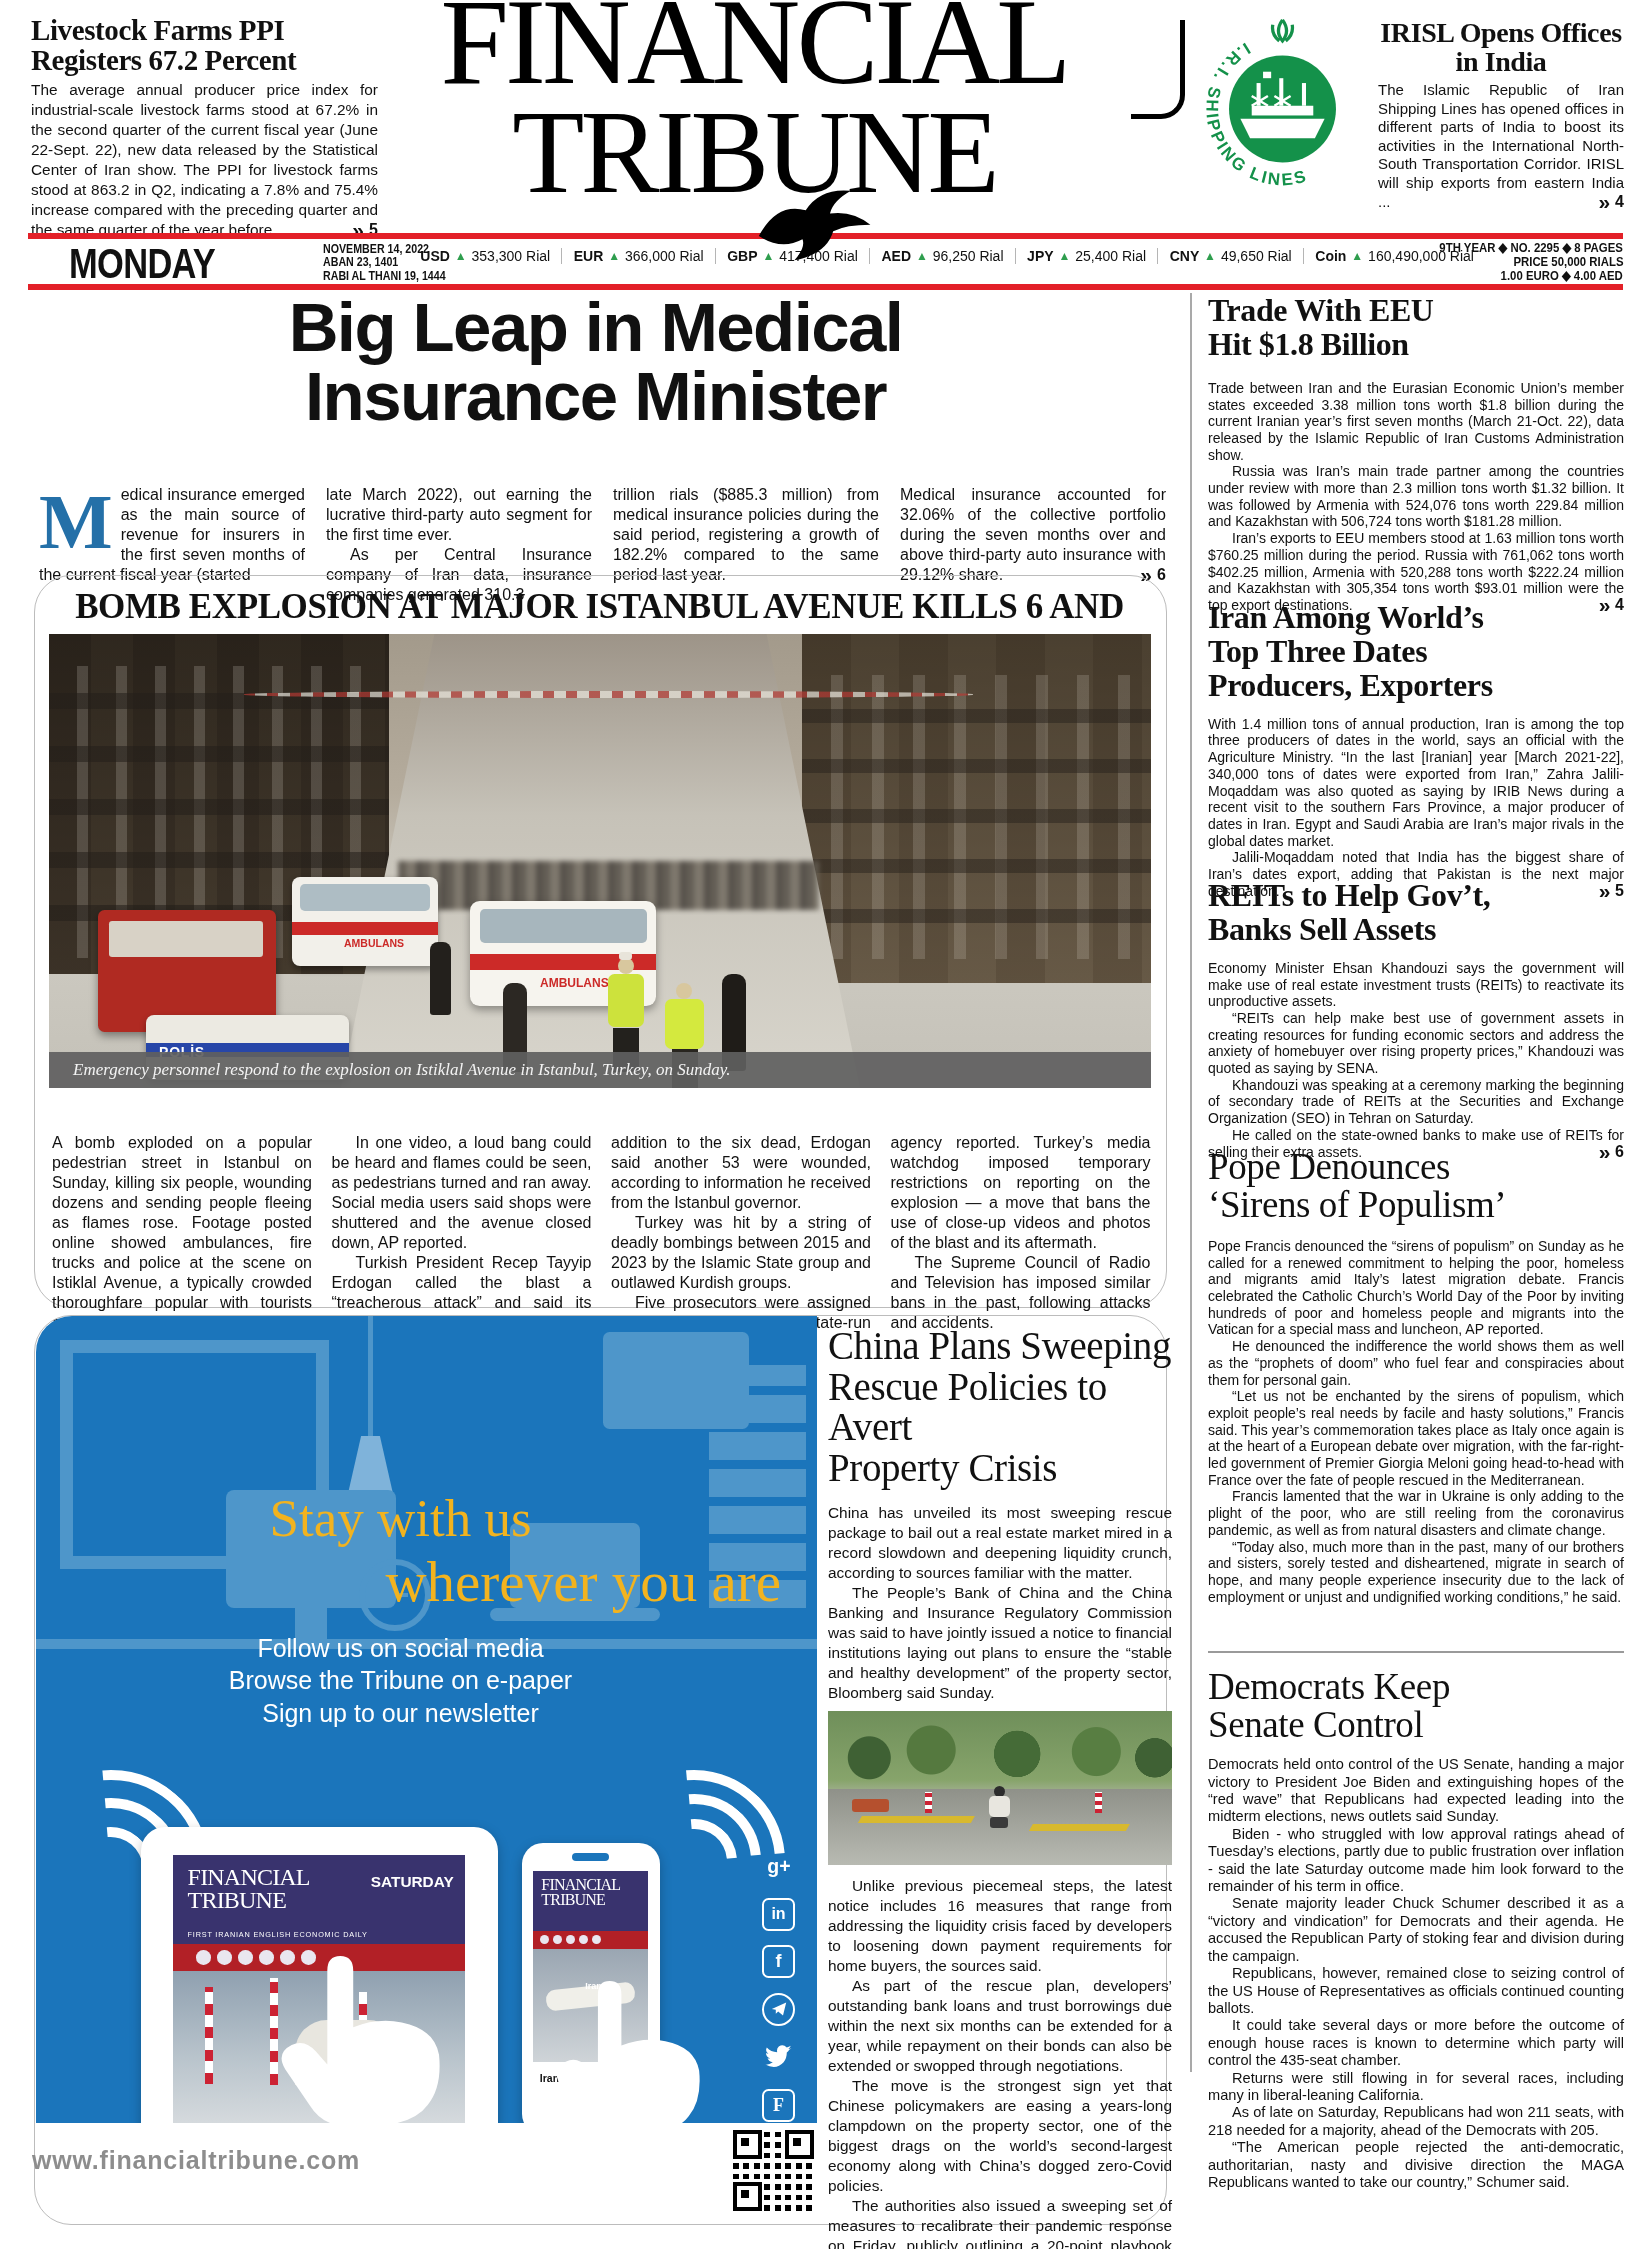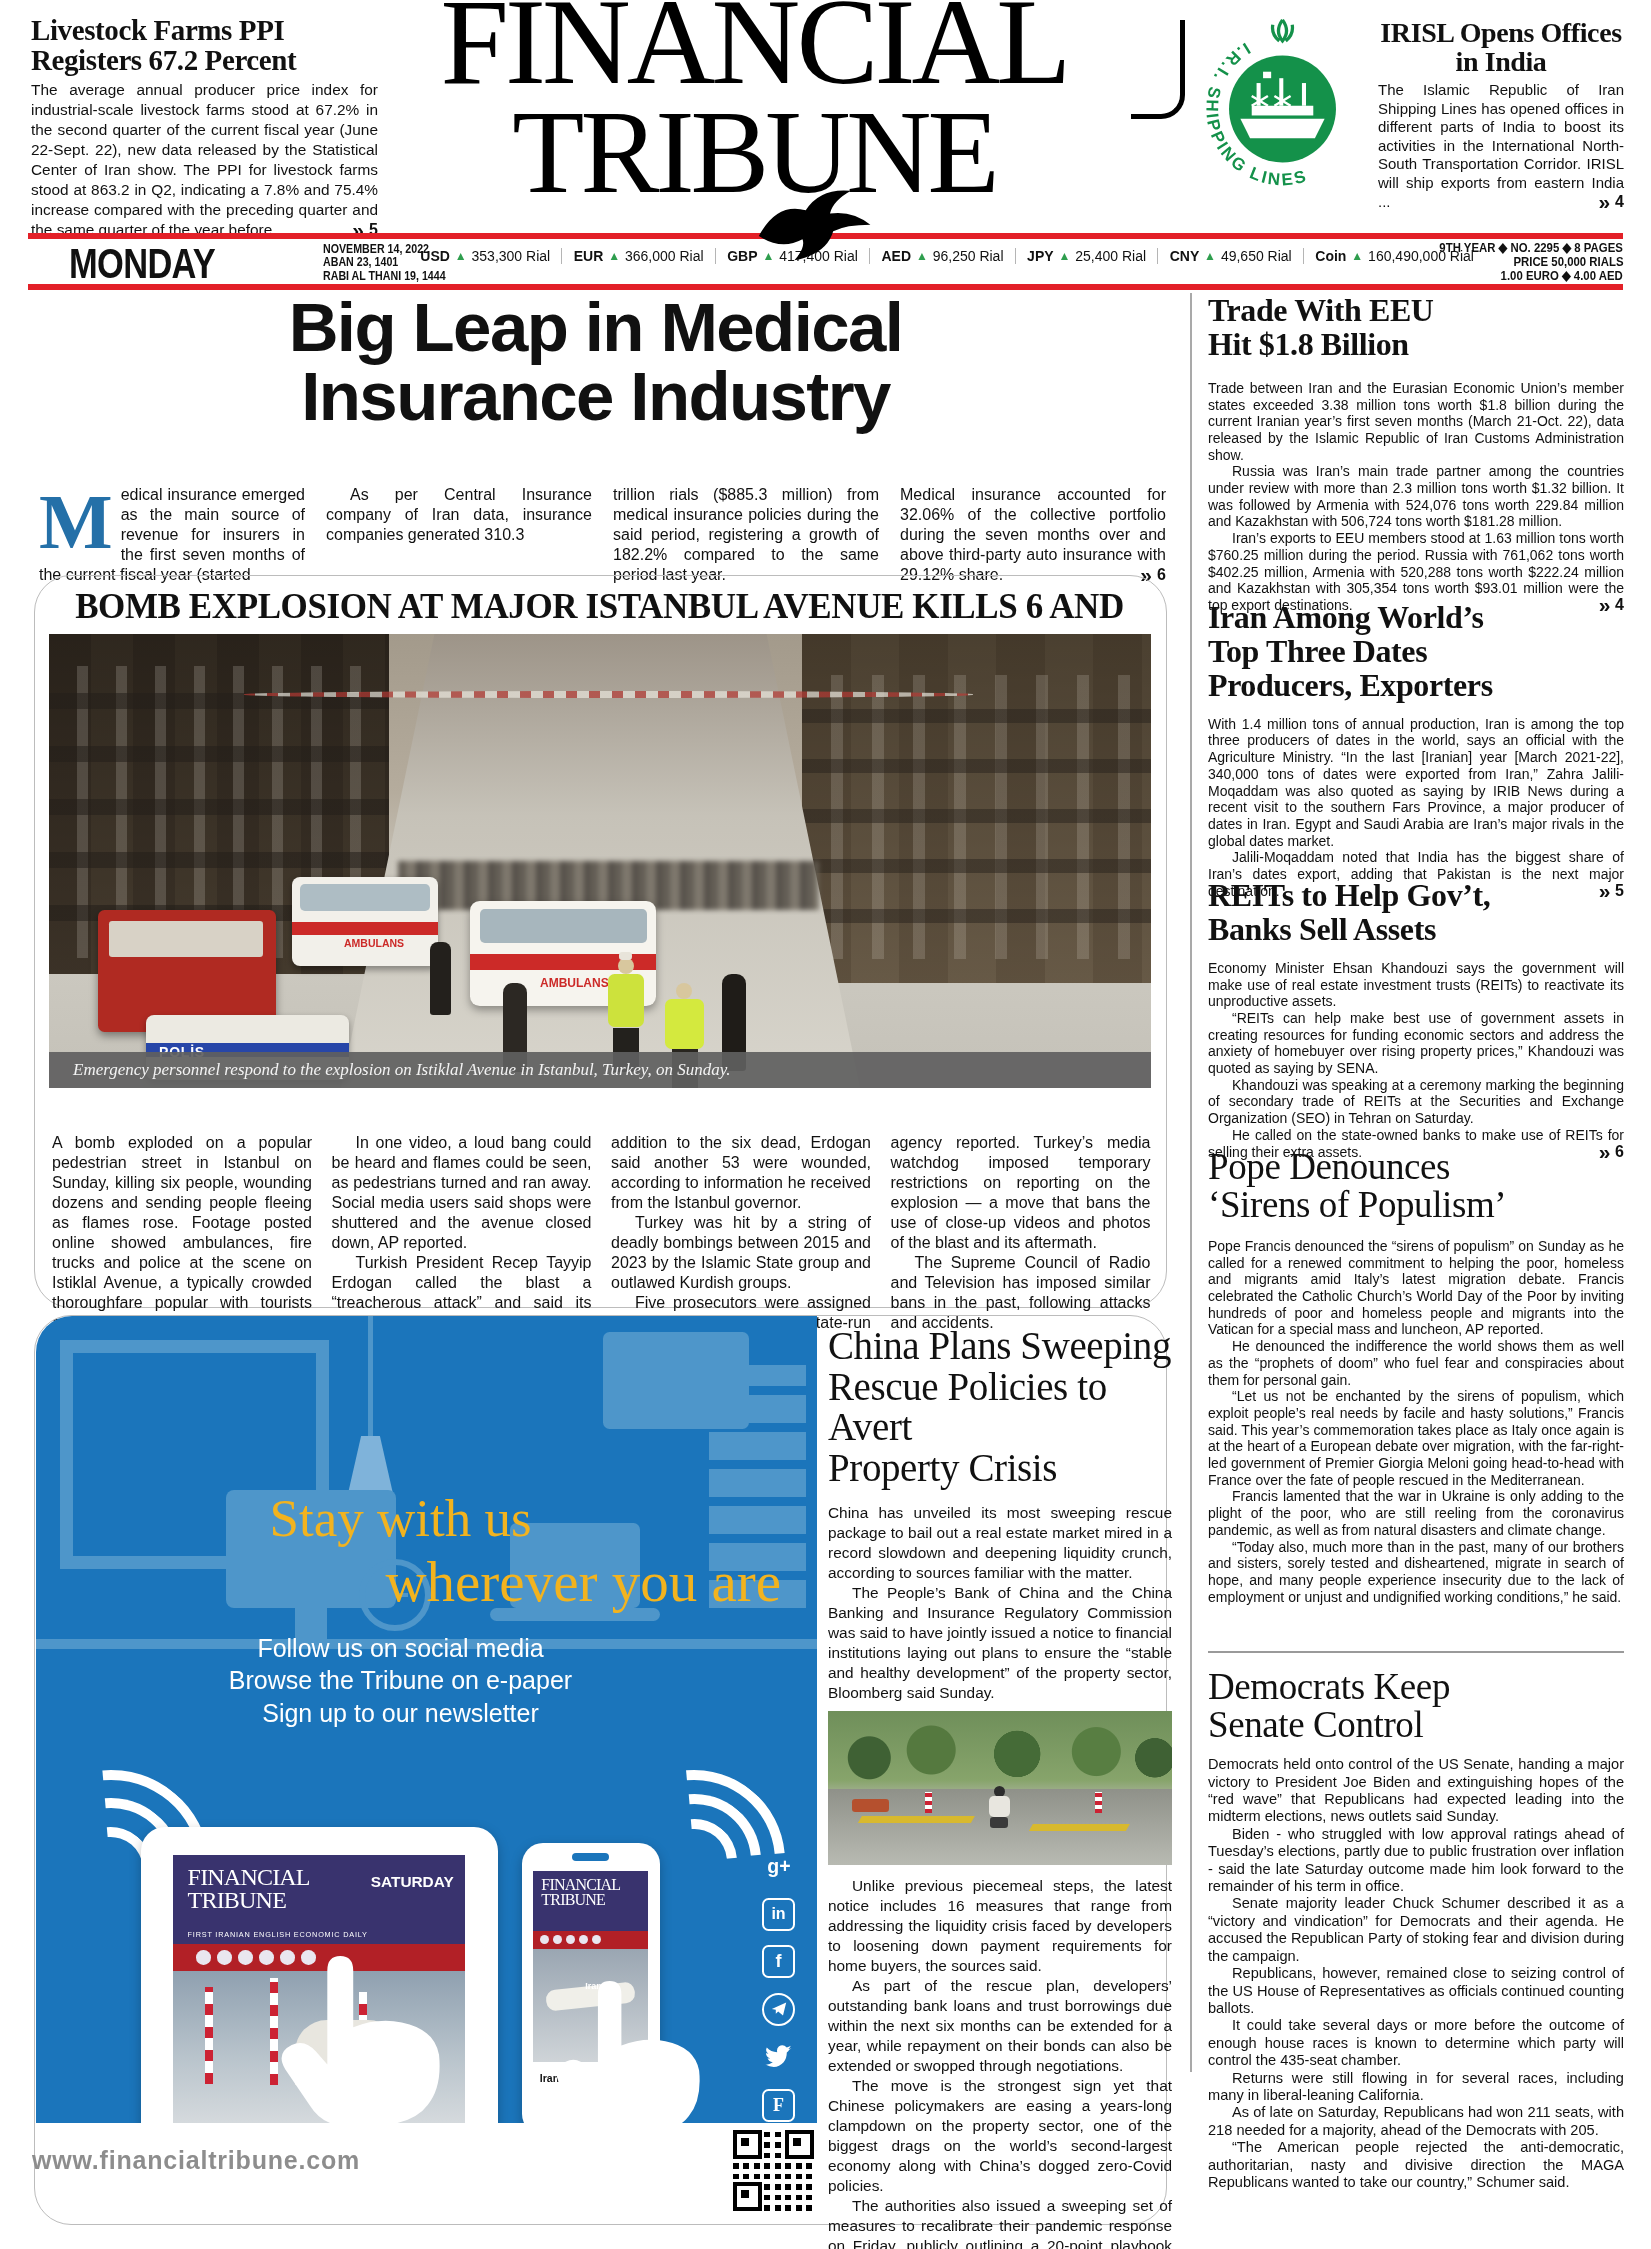--- a/index.html
+++ b/index.html
@@ -167,7 +167,7 @@
 
   <div class="abs bighead" style="left:28px;top:293px;width:1135px;font-size:69px;">
     <div>Big Leap in Medical</div>
-    <div>Insurance Industry</div>
+    <div>Insurance Minister</div>
   </div>
 
   <div class="abs" style="left:39px;top:485px;width:1127px;display:flex;gap:21px;">

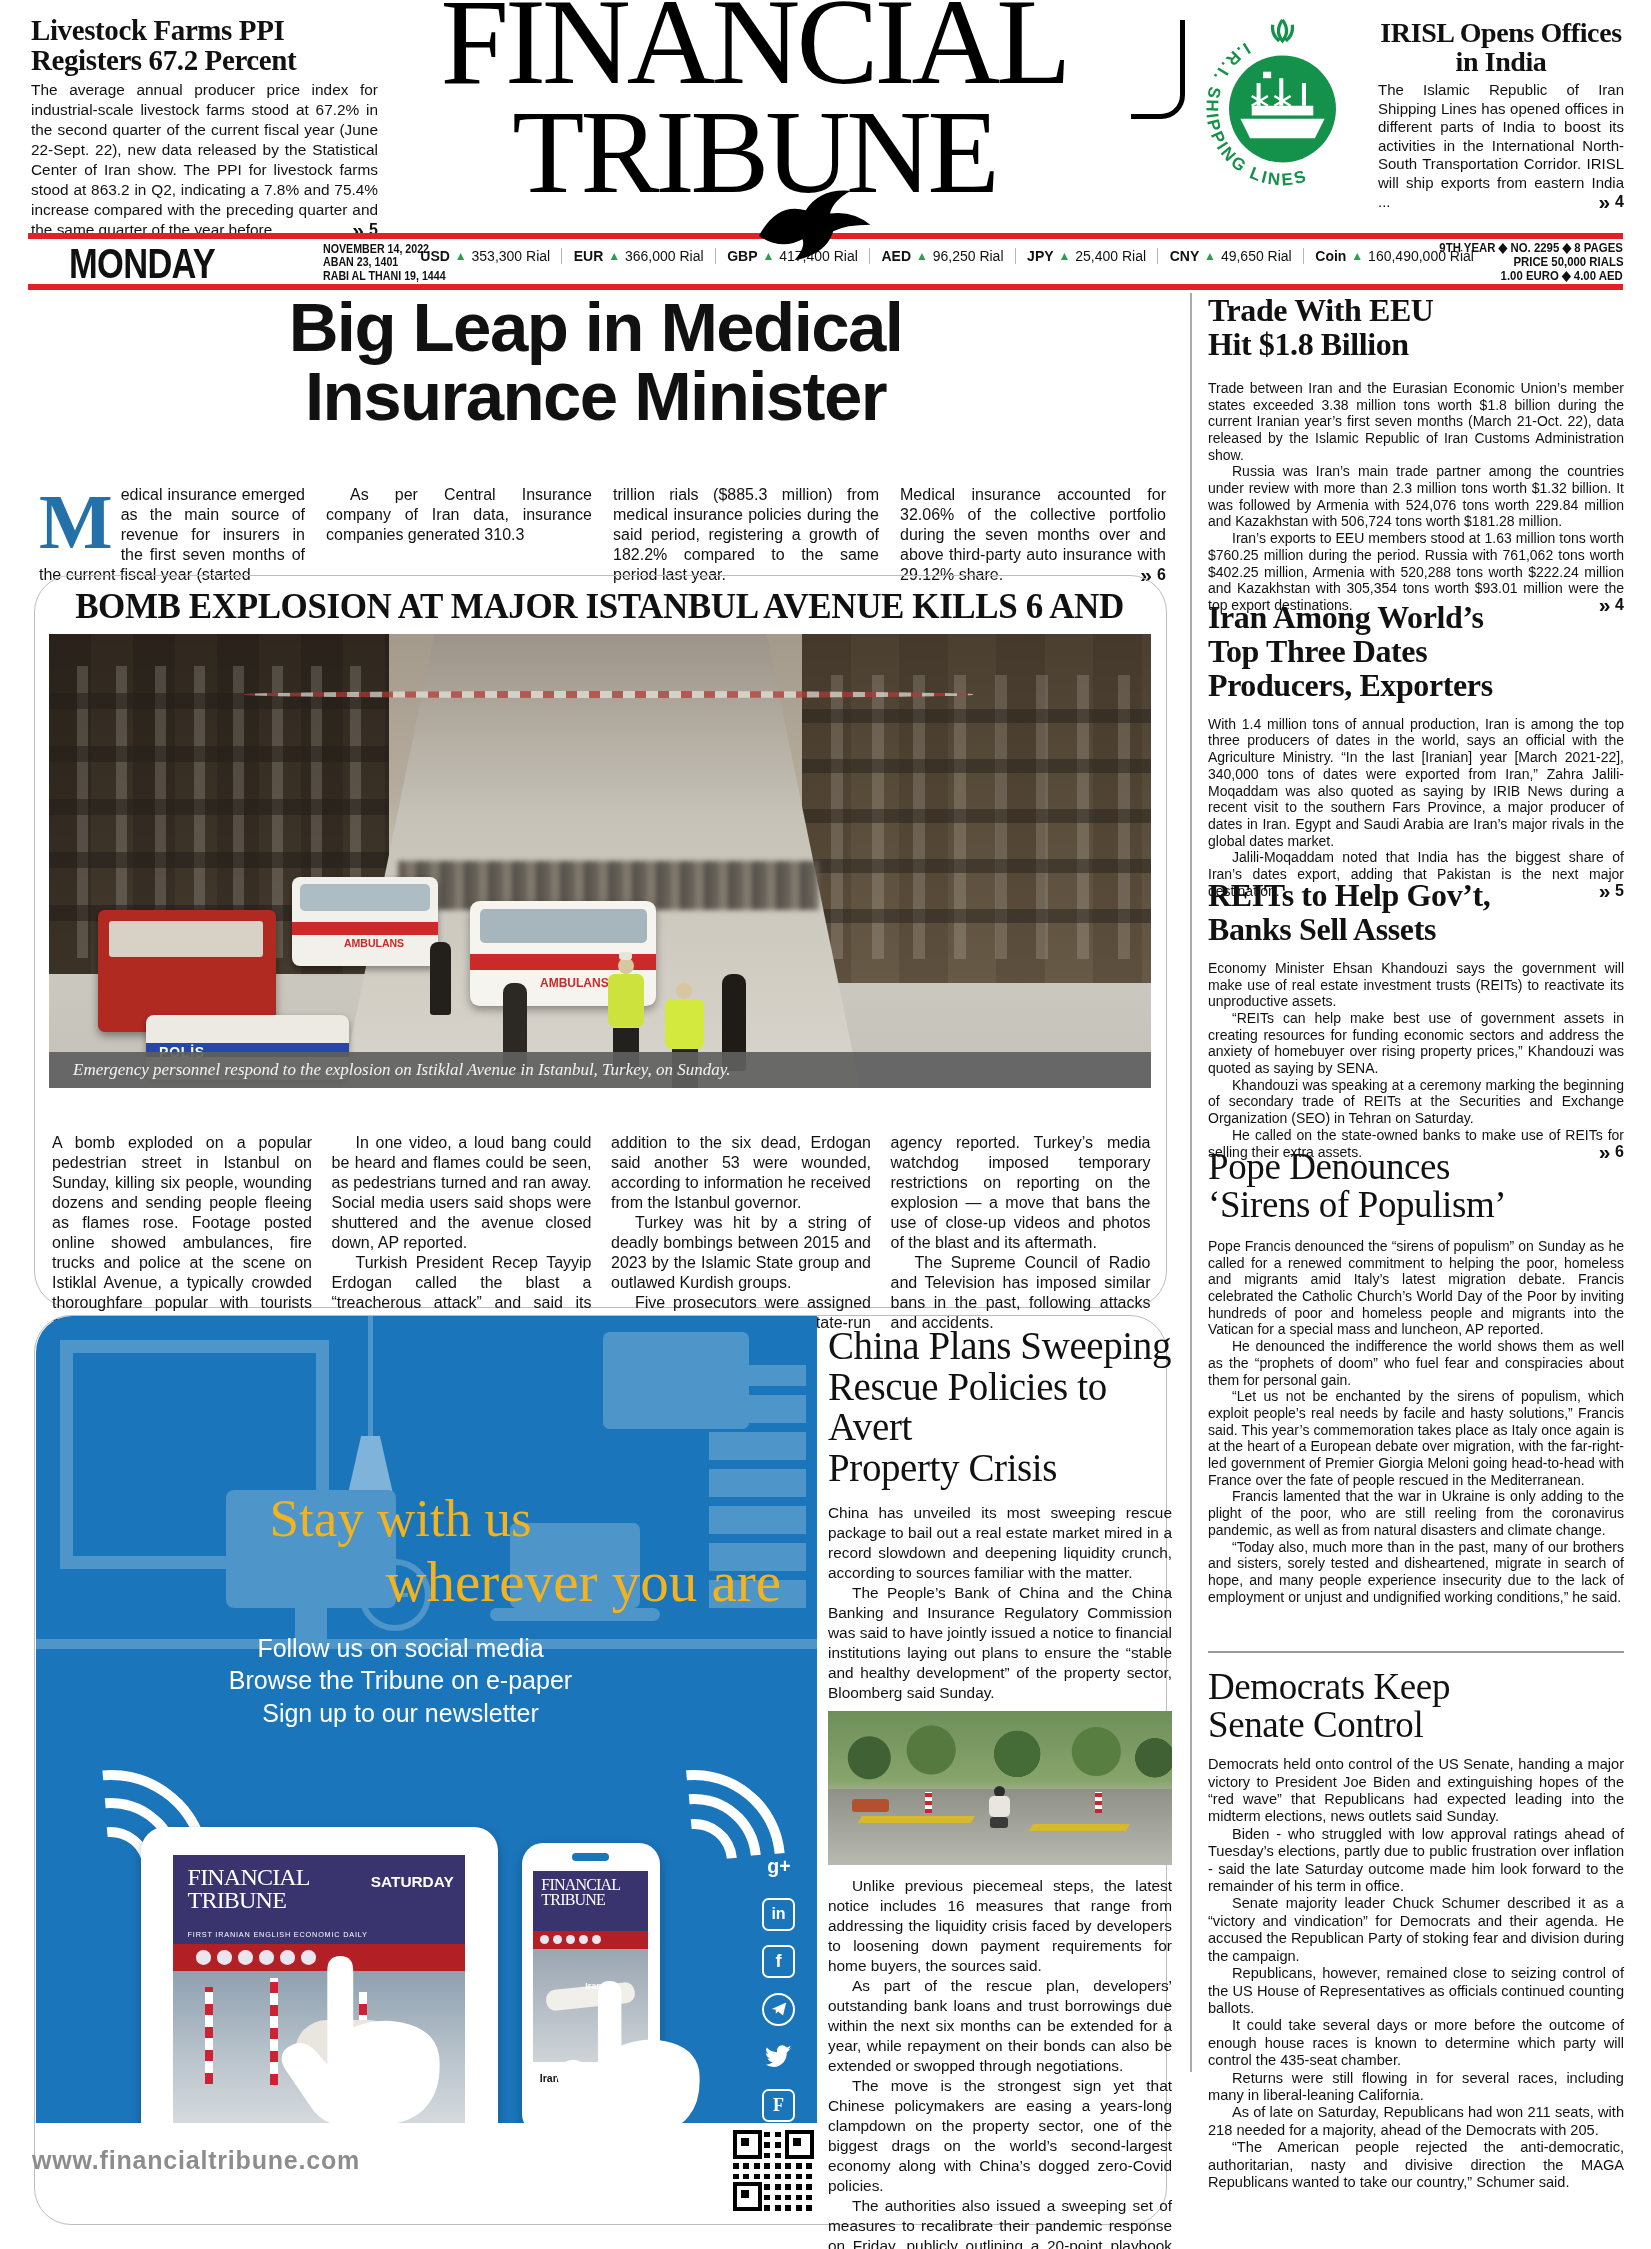--- a/index.html
+++ b/index.html
@@ -176,6 +176,7 @@
       <p>edical insurance emerged as the main source of revenue for insurers in the first seven months of the current fiscal year (started</p>
     </div>
     <div class="bodycol" style="width:266px;">
+      <p>late March 2022), out earning the lucrative third-party auto segment for the first time ever.</p>
       <p class="ind">As per Central Insurance company of Iran data, insurance companies generated 310.3</p>
     </div>
     <div class="bodycol" style="width:266px;">

